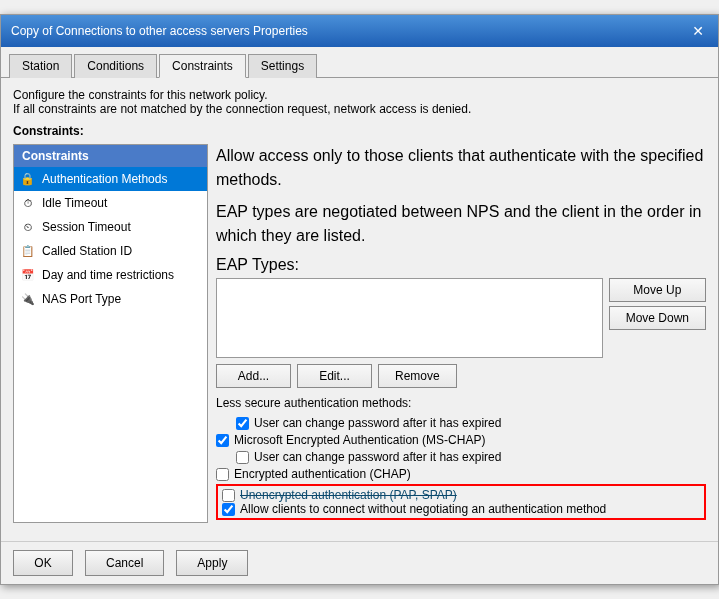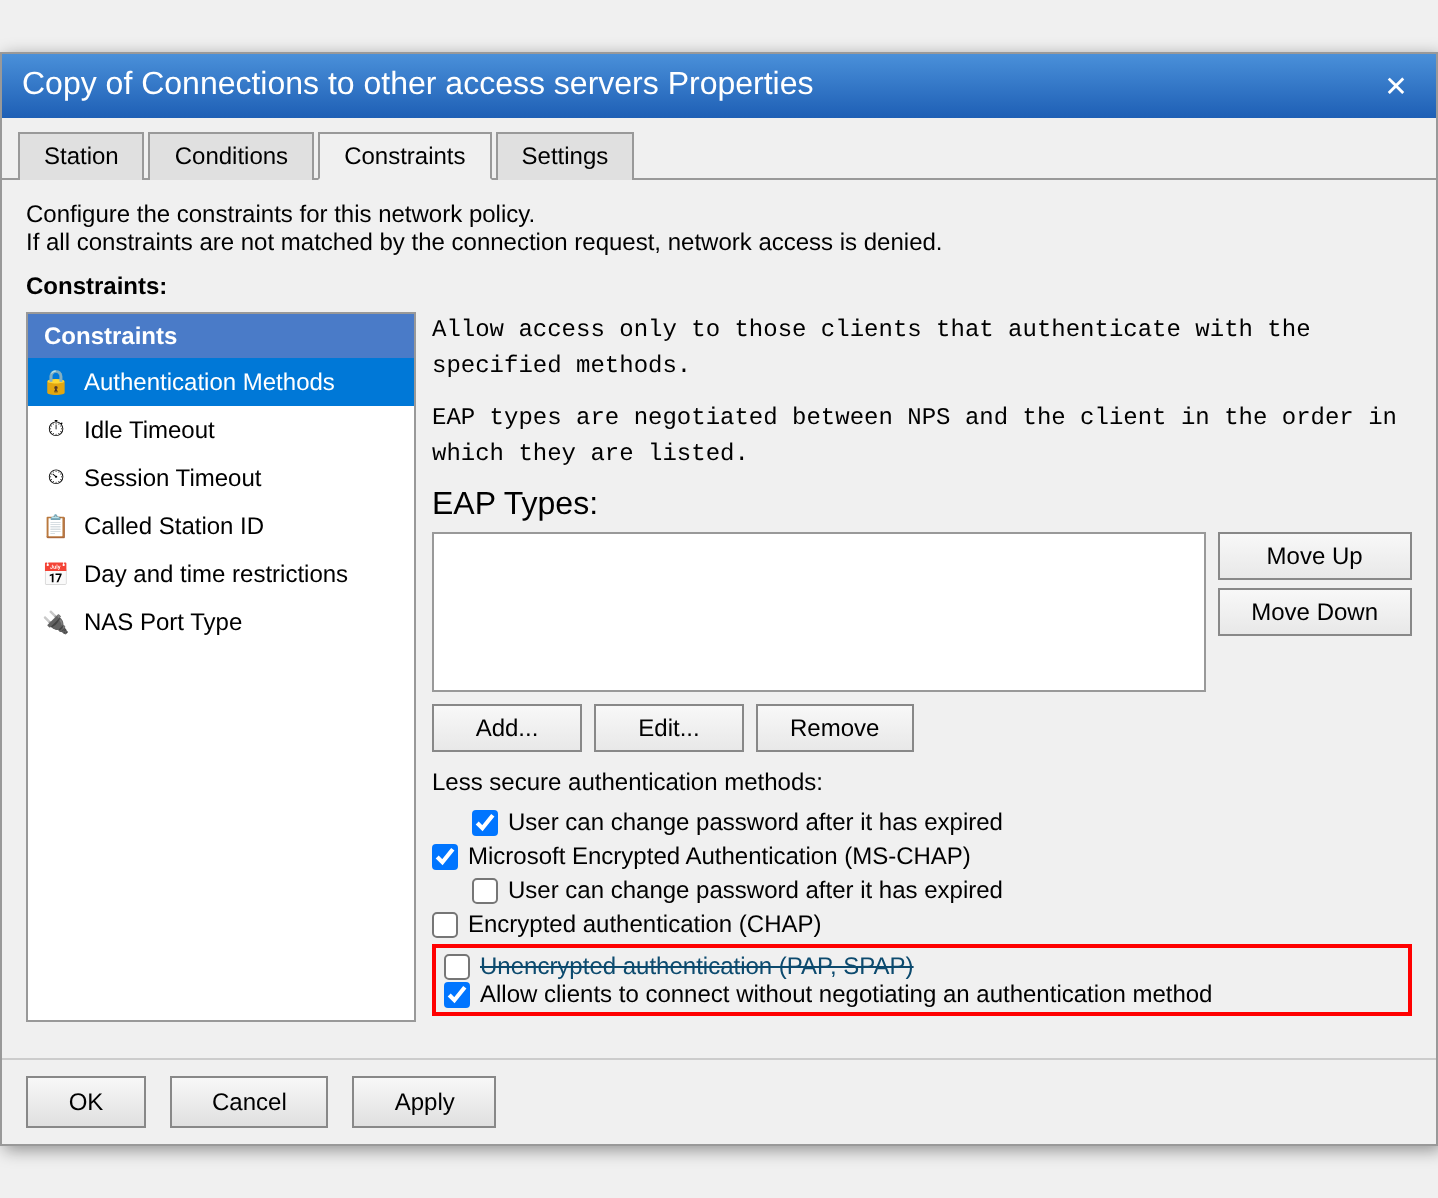--- a/index.html
+++ b/index.html
@@ -6,7 +6,7 @@
     body { font-family: 'Segoe UI', Tahoma, sans-serif; font-size: 12px; background: #f0f0f0; display: flex; justify-content: center; align-items: center; min-height: 100vh; }
     .dialog { width: 719px; background: #f0f0f0; border: 1px solid #999; box-shadow: 2px 2px 8px rgba(0,0,0,0.4); }
     .title-bar { background: linear-gradient(to bottom, #4a90d9, #1e5fb5); color: white; padding: 6px 10px; display: flex; justify-content: space-between; align-items: center; }
-    .title-bar-text { font-size: 16px; font-weight: normal; }
+    .title-bar-text { font-size: 12px; font-weight: normal; }
     .title-bar-close { color: white; background: transparent; border: none; font-size: 14px; cursor: pointer; width: 20px; height: 20px; display: flex; align-items: center; justify-content: center; }
     .tabs { display: flex; padding: 6px 8px 0; border-bottom: 1px solid #999; background: #f0f0f0; }
     .tab { padding: 4px 12px; border: 1px solid #999; border-bottom: none; background: #e0e0e0; margin-right: 2px; cursor: pointer; font-size: 12px; position: relative; top: 1px; }

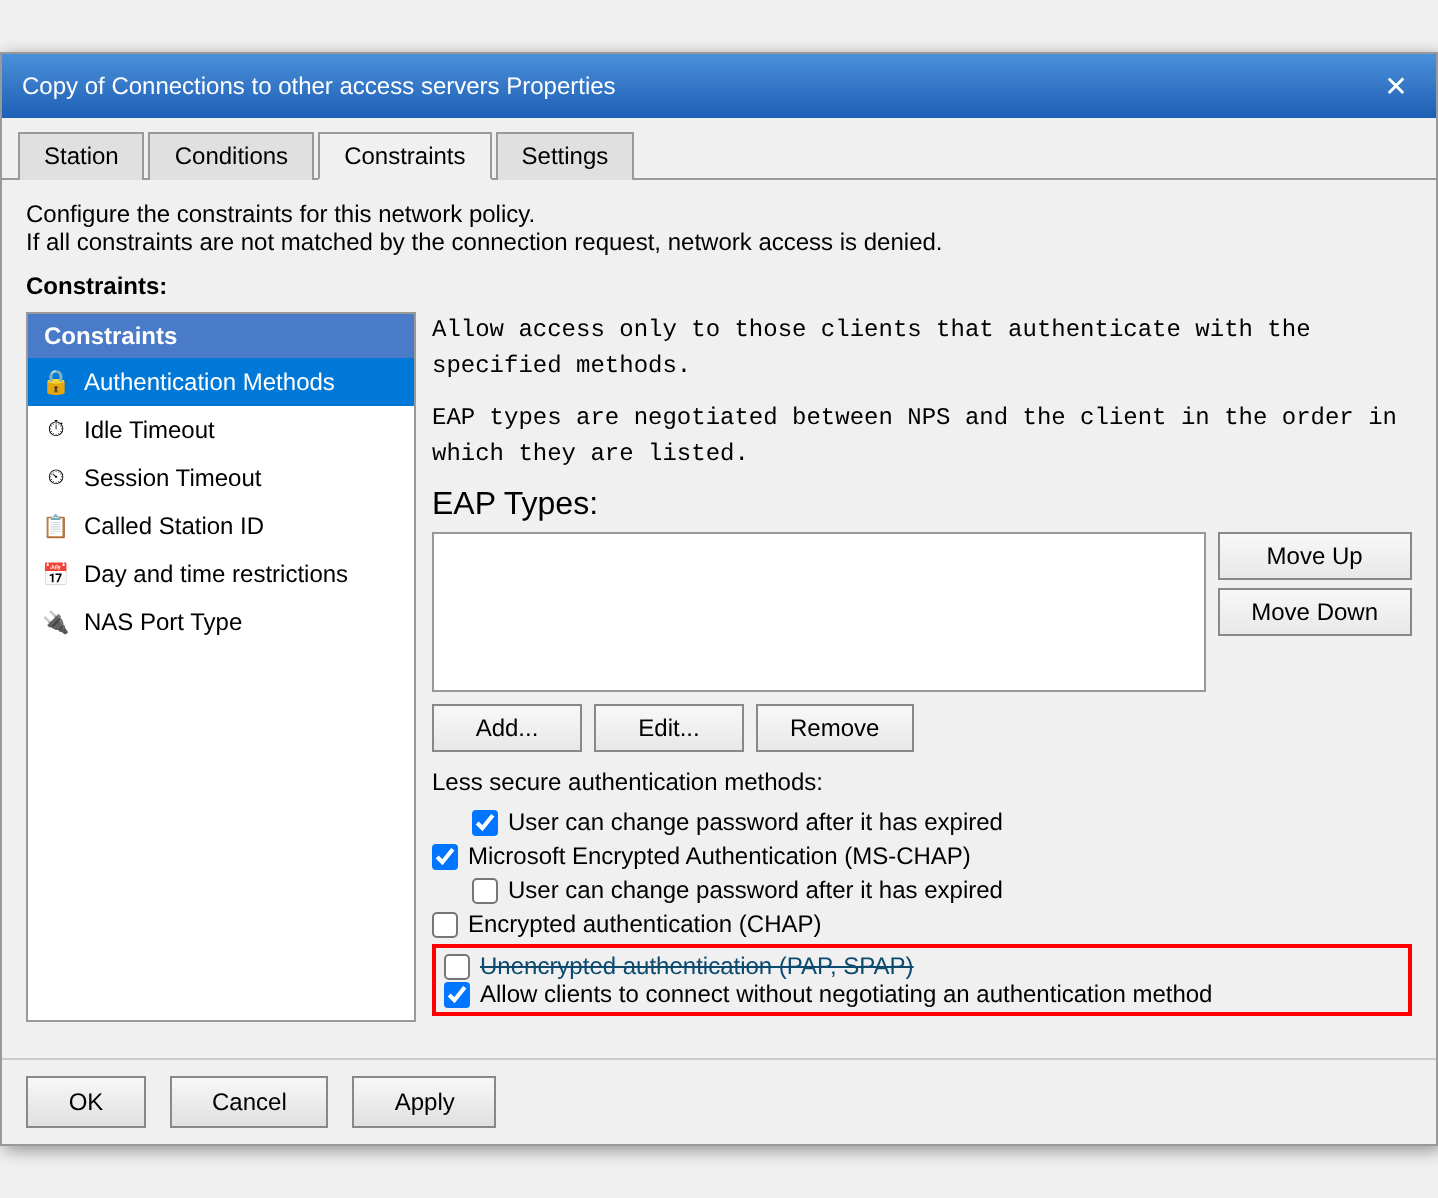--- a/index.html
+++ b/index.html
@@ -21,7 +21,7 @@
     .left-panel-item.selected { background: #0078d7; color: white; }
     .icon-box { width: 16px; height: 16px; display: flex; align-items: center; justify-content: center; flex-shrink: 0; }
     .right-panel { flex: 1; }
-    .right-description { font-size: 12px; margin-bottom: 8px; line-height: 1.5; font-family: Liberation Mono, monospace; }
+    .right-description { font-size: 16px; margin-bottom: 8px; line-height: 1.5; }
     .eap-label { font-size: 16px; margin-bottom: 4px; }
     .eap-row { display: flex; gap: 6px; margin-bottom: 6px; }
     .eap-list { flex: 1; border: 1px solid #999; background: white; height: 80px; }

